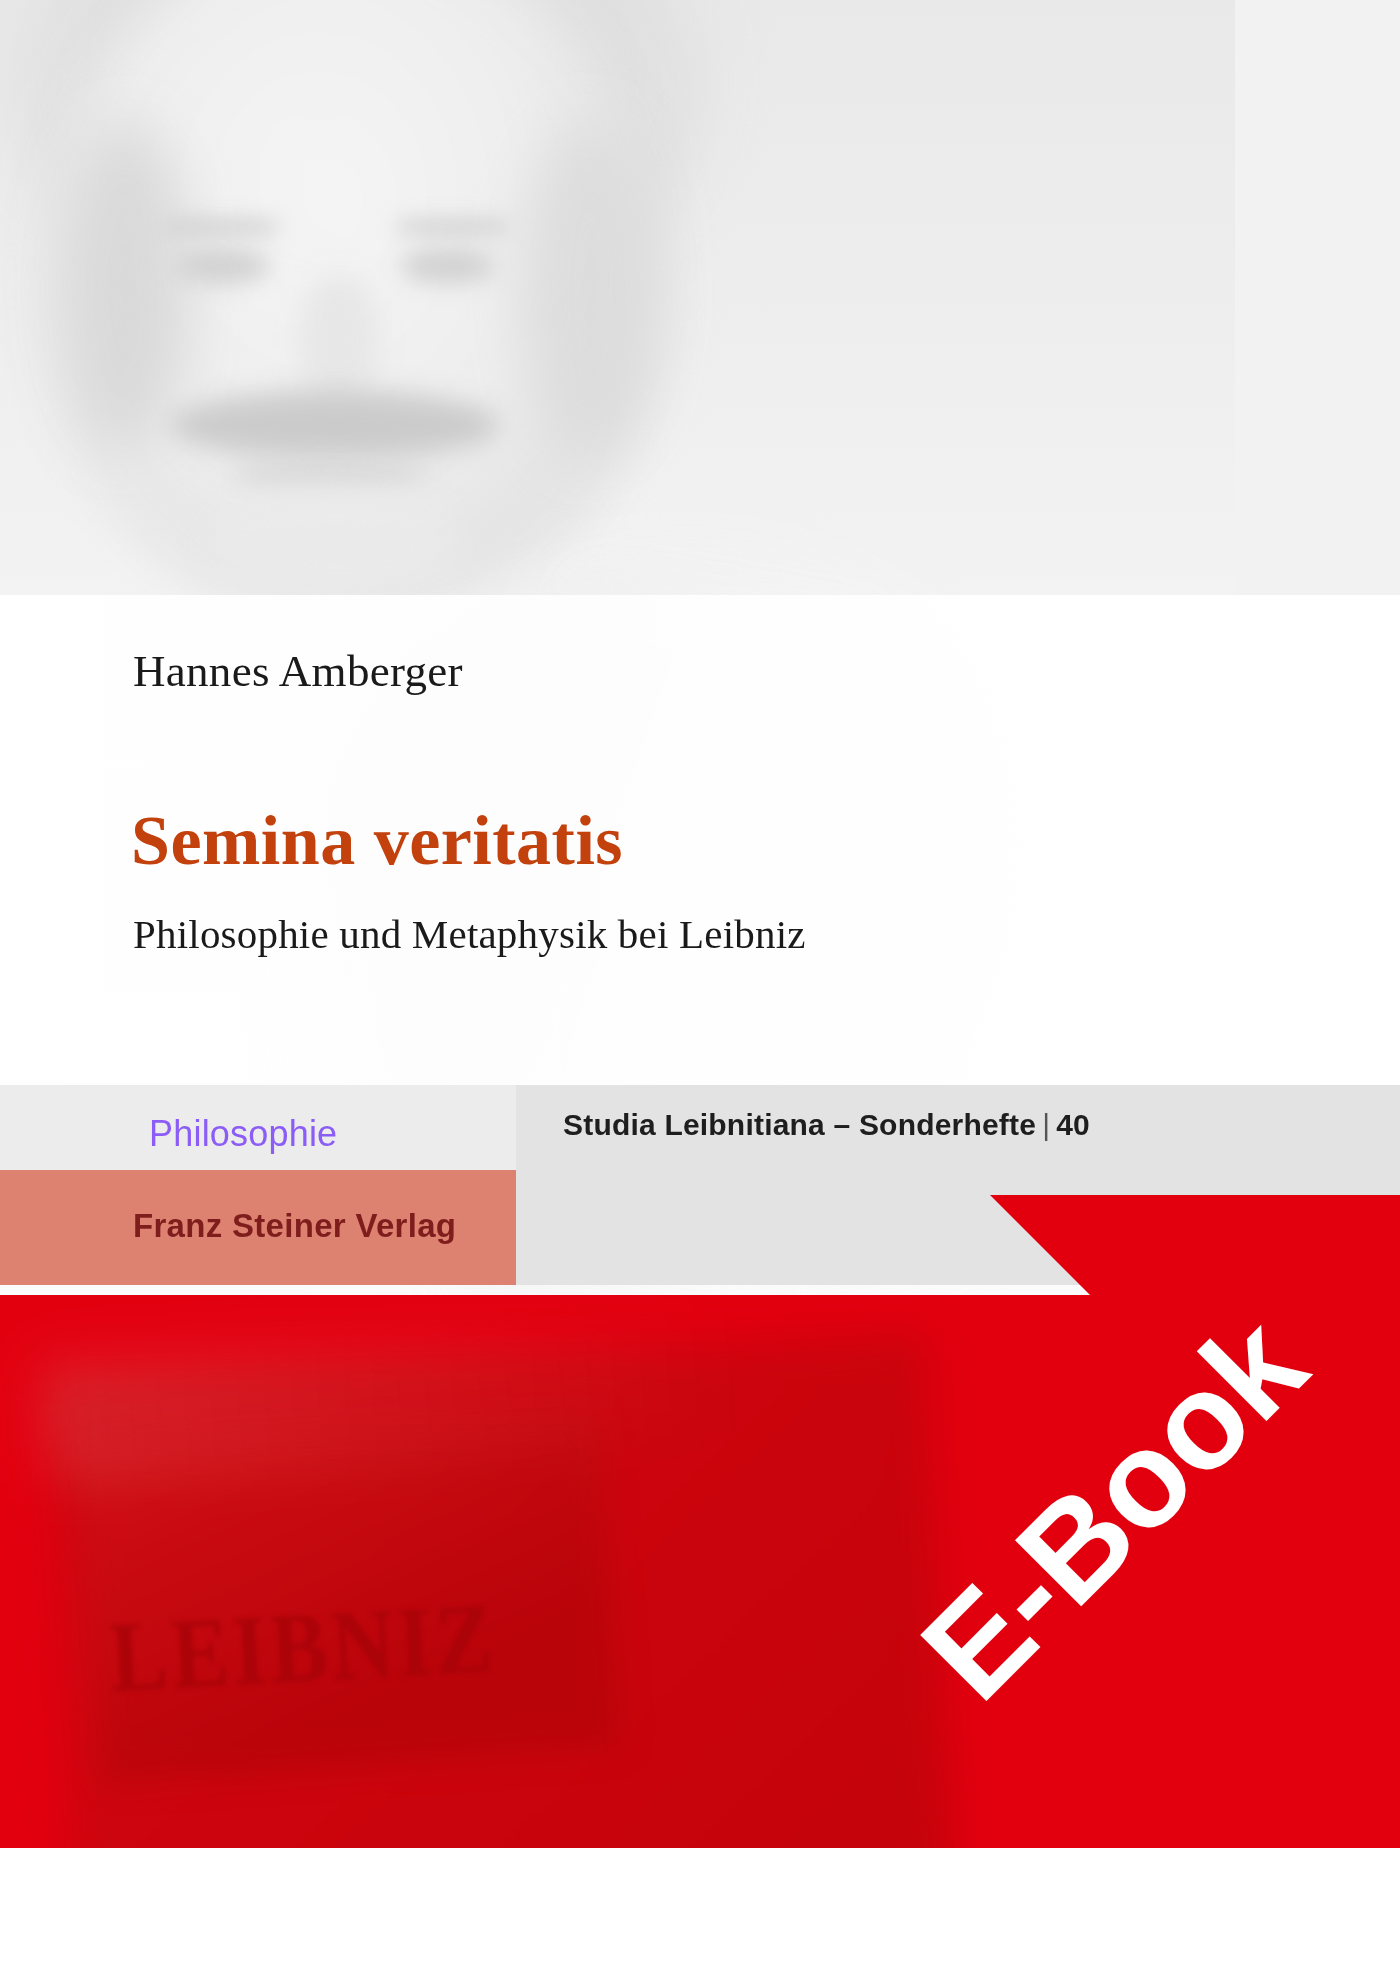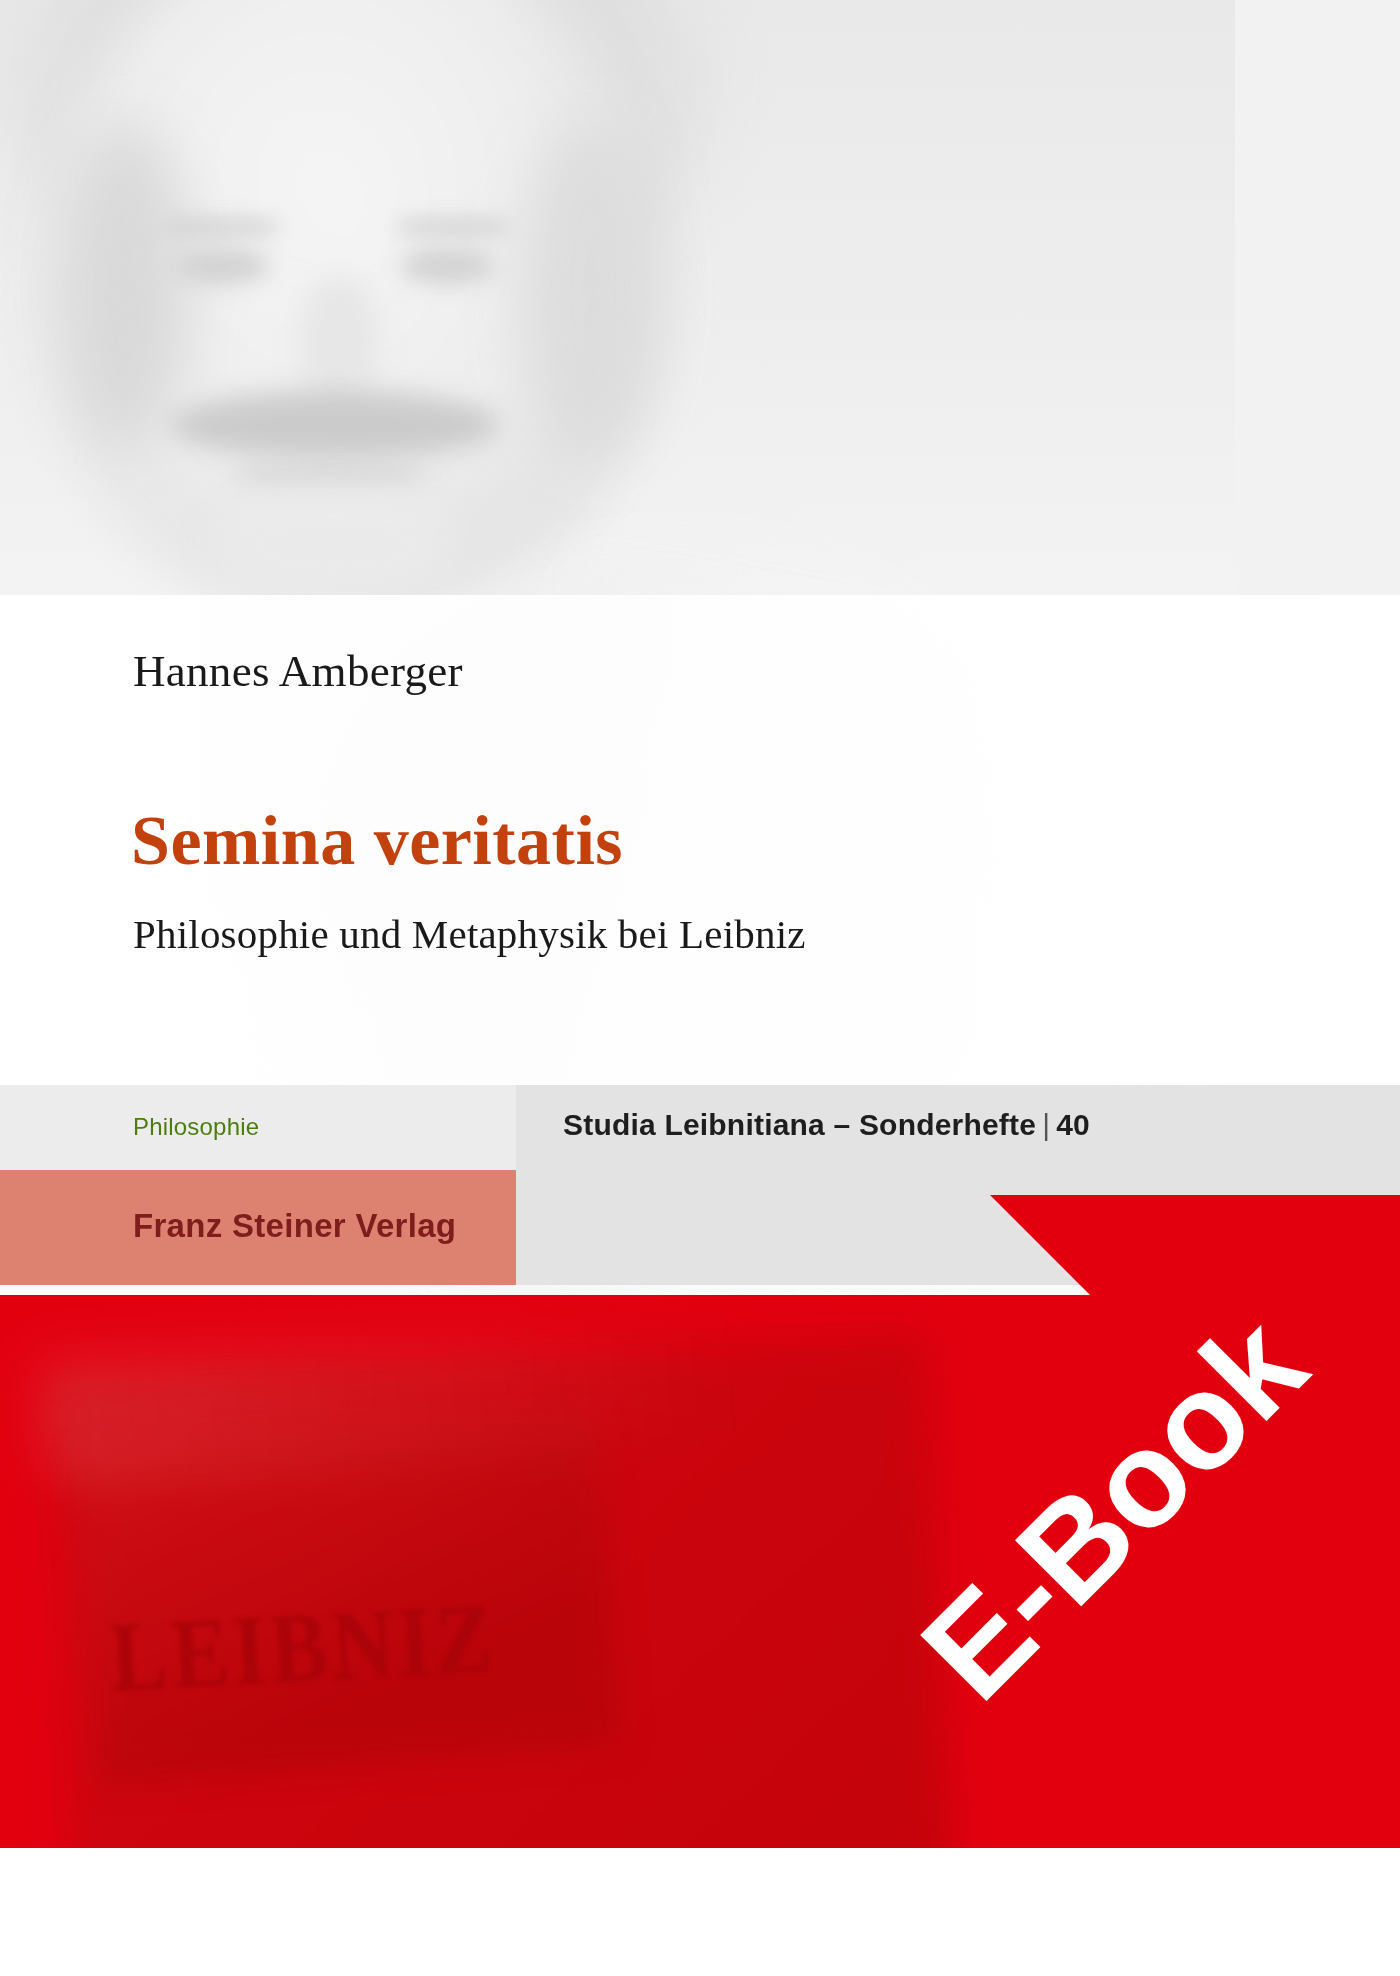--- a/index.html
+++ b/index.html
@@ -276,9 +276,9 @@
   }
   .bar-subject-label {
     position: absolute;
-    left: 133px; top: 1113px;
-    font-size: 24px;
-    color: #4d7c0f;
+    left: 149px; top: 1113px;
+    font-size: 36px;
+    color: #8b5cf6;
     letter-spacing: 0.2px;
   }
   .bar-series {

